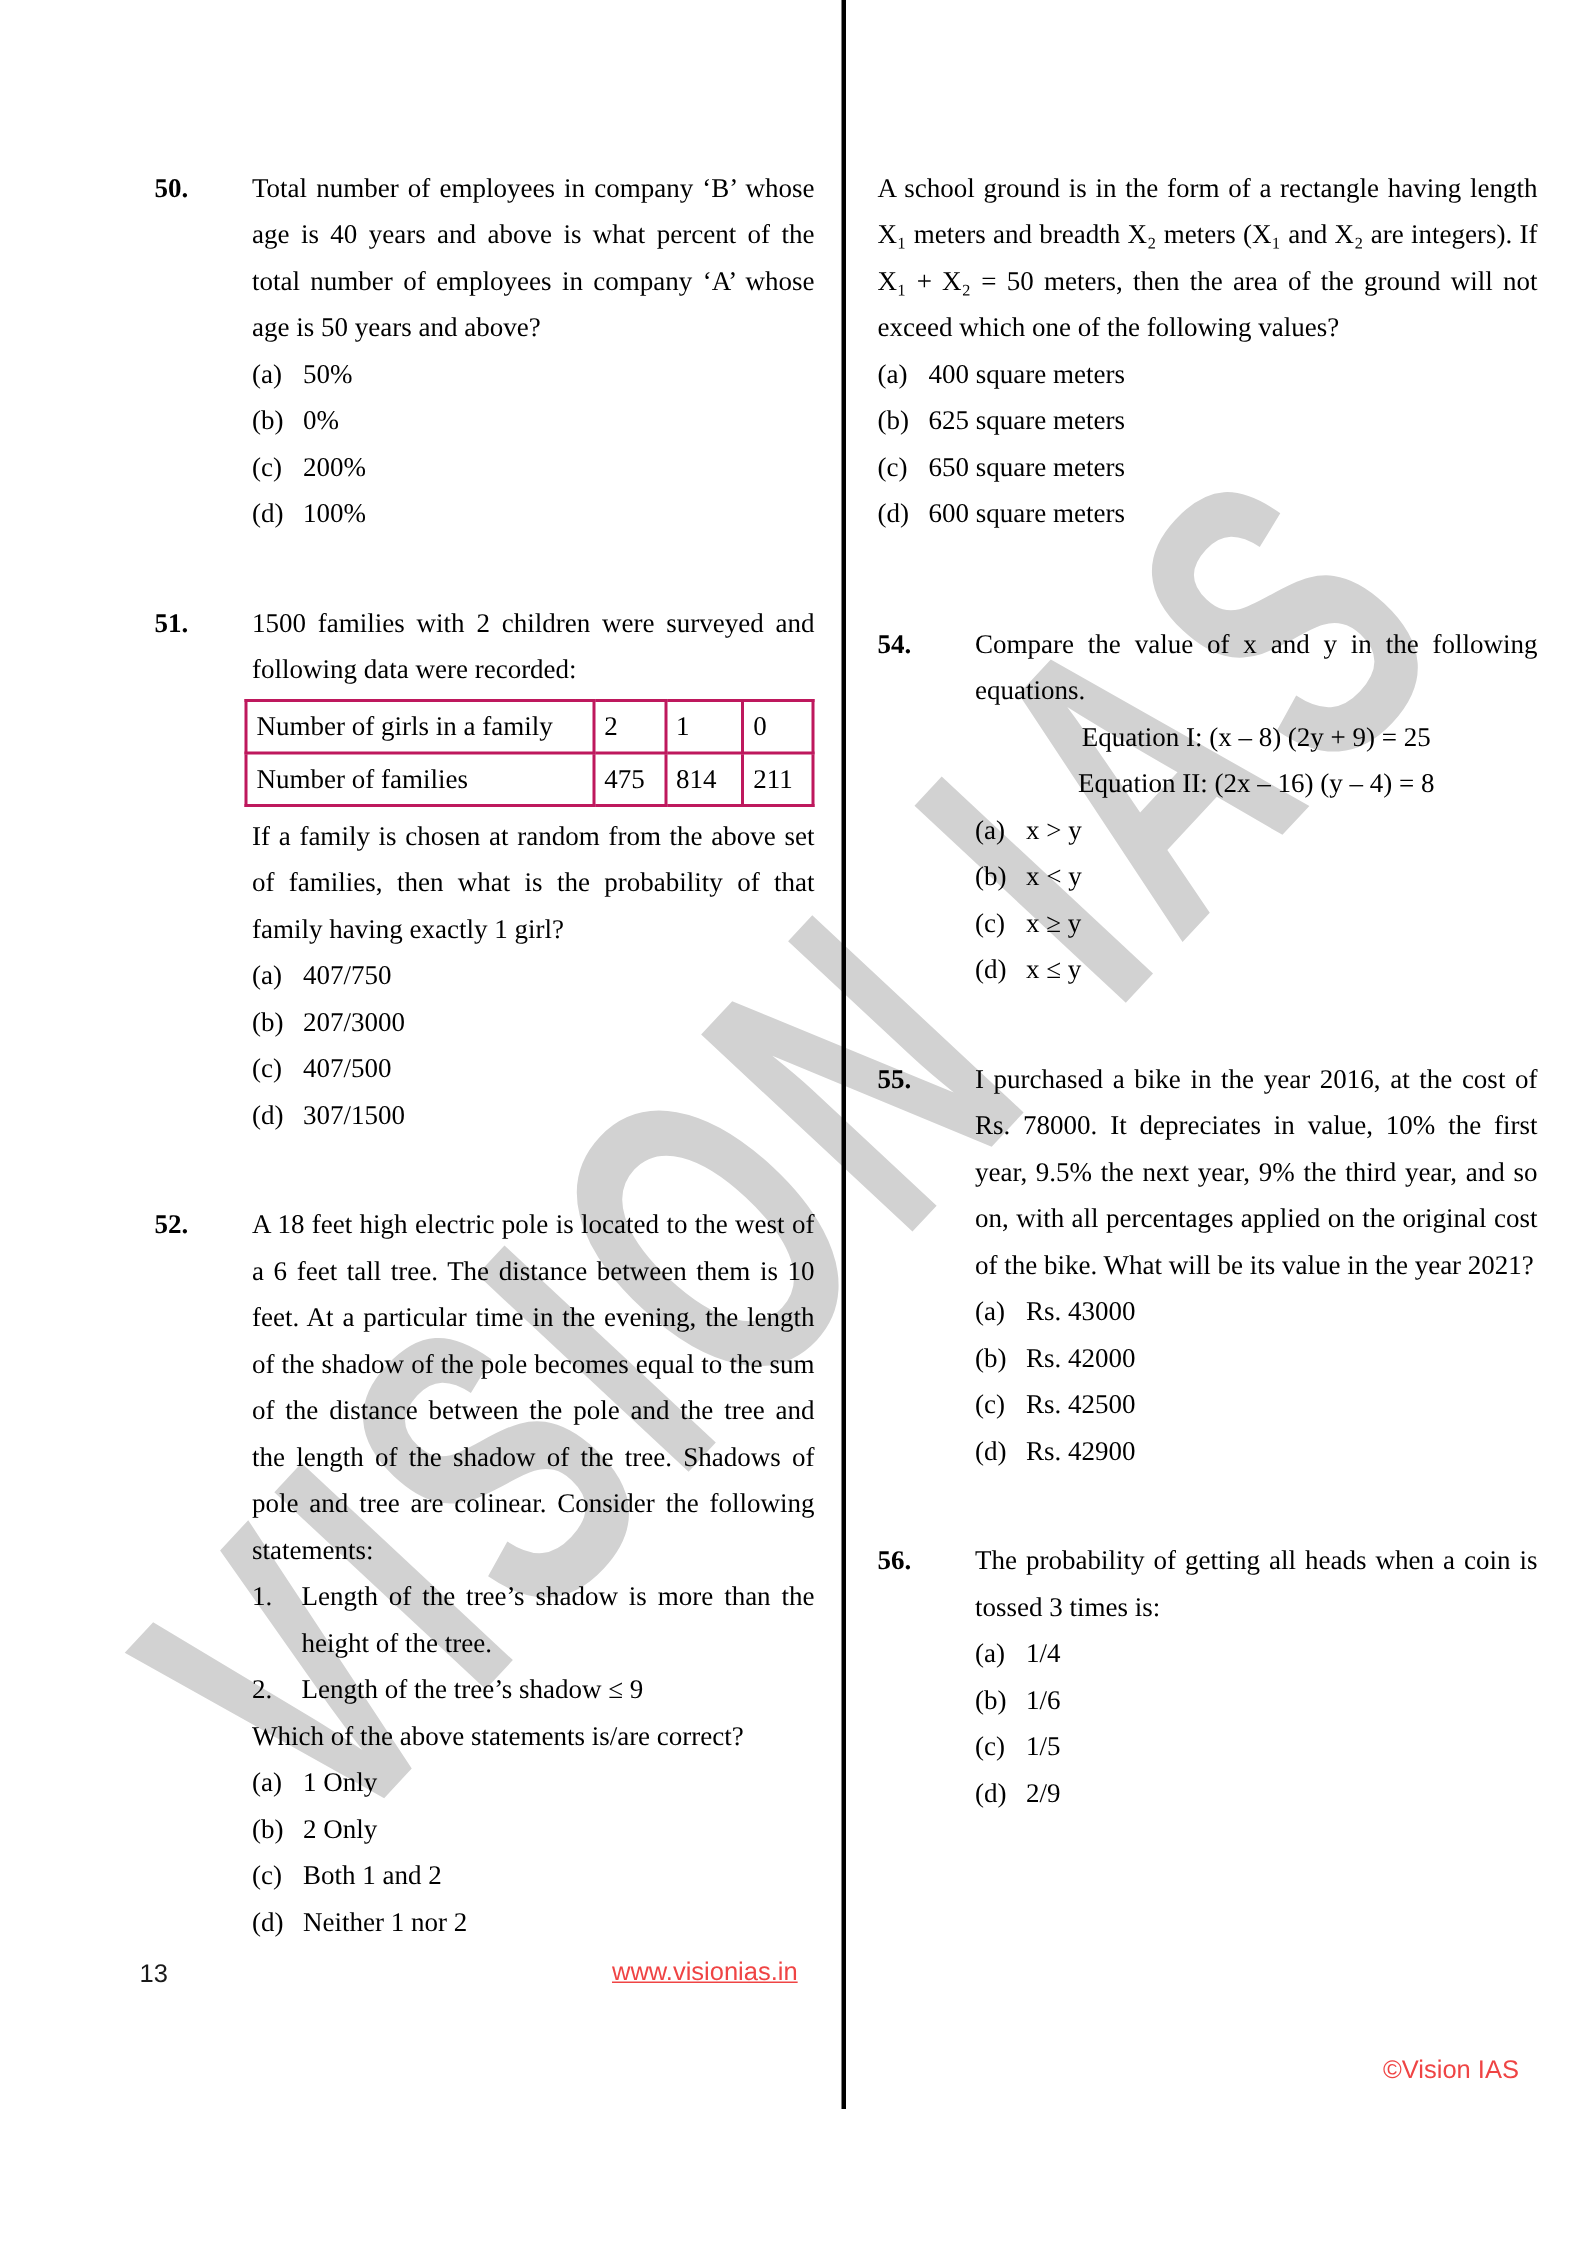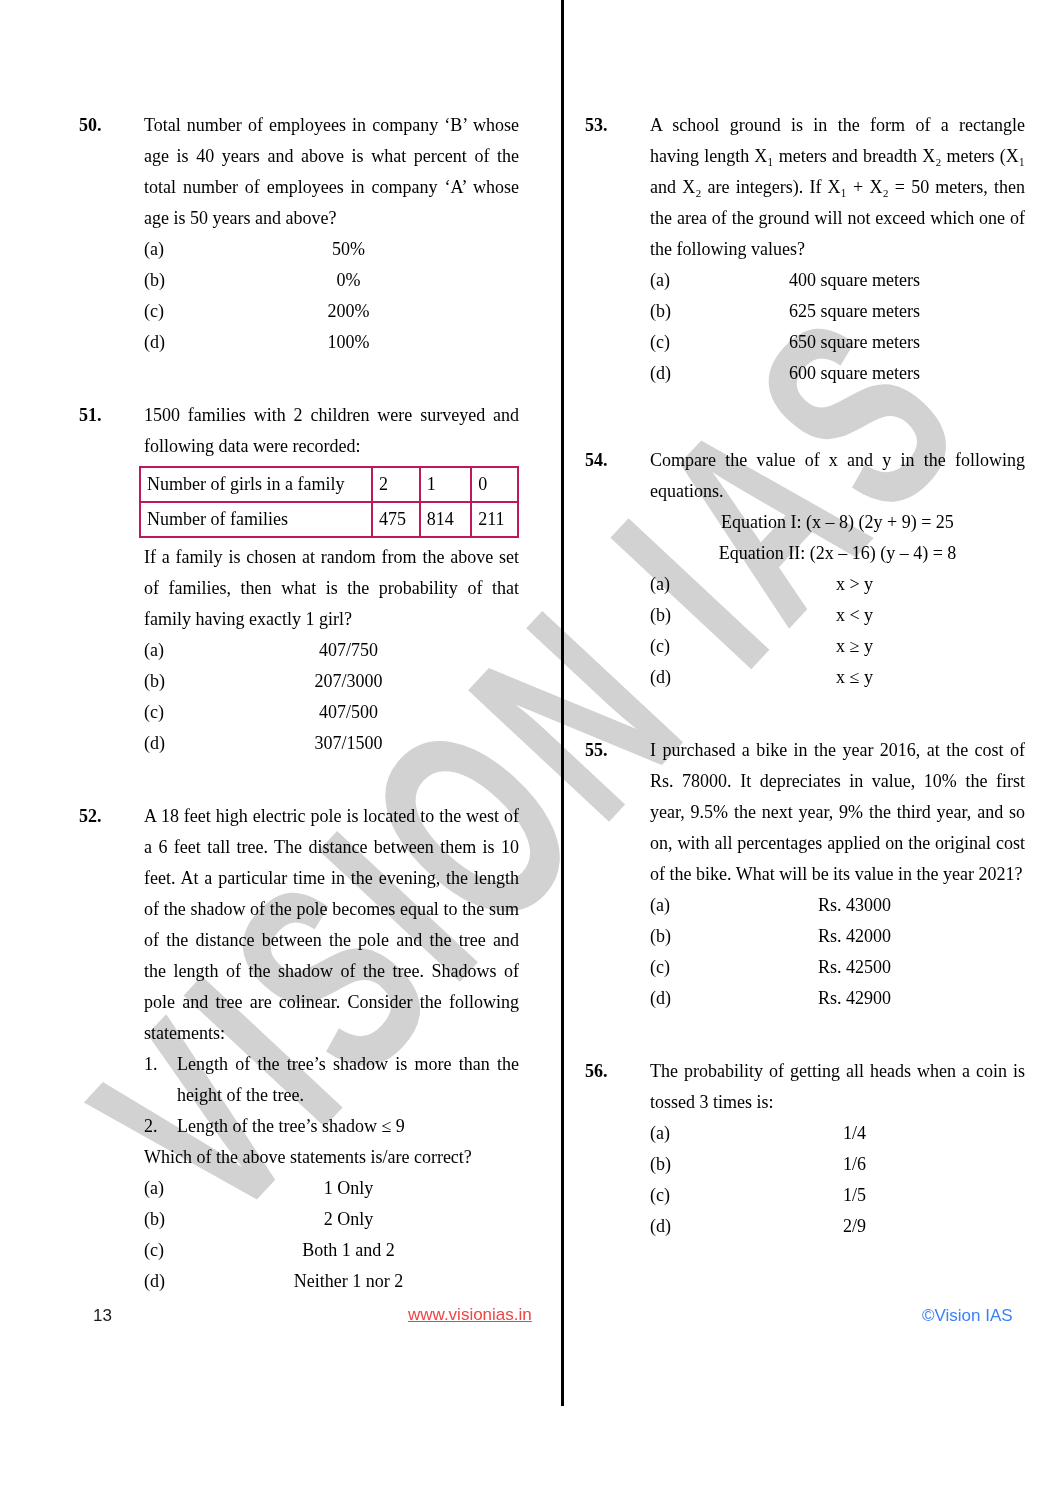--- a/index.html
+++ b/index.html
@@ -42,7 +42,7 @@
     font-size: 18px;
     line-height: 31px;
   }
-  .col-left  { left: 79px;  width: 440px; }
+  .col-left  { left: 103px;  width: 440px; }
   .col-right { left: 585px; width: 440px; }
 
   .question { display: flex; margin-bottom: 42px; }

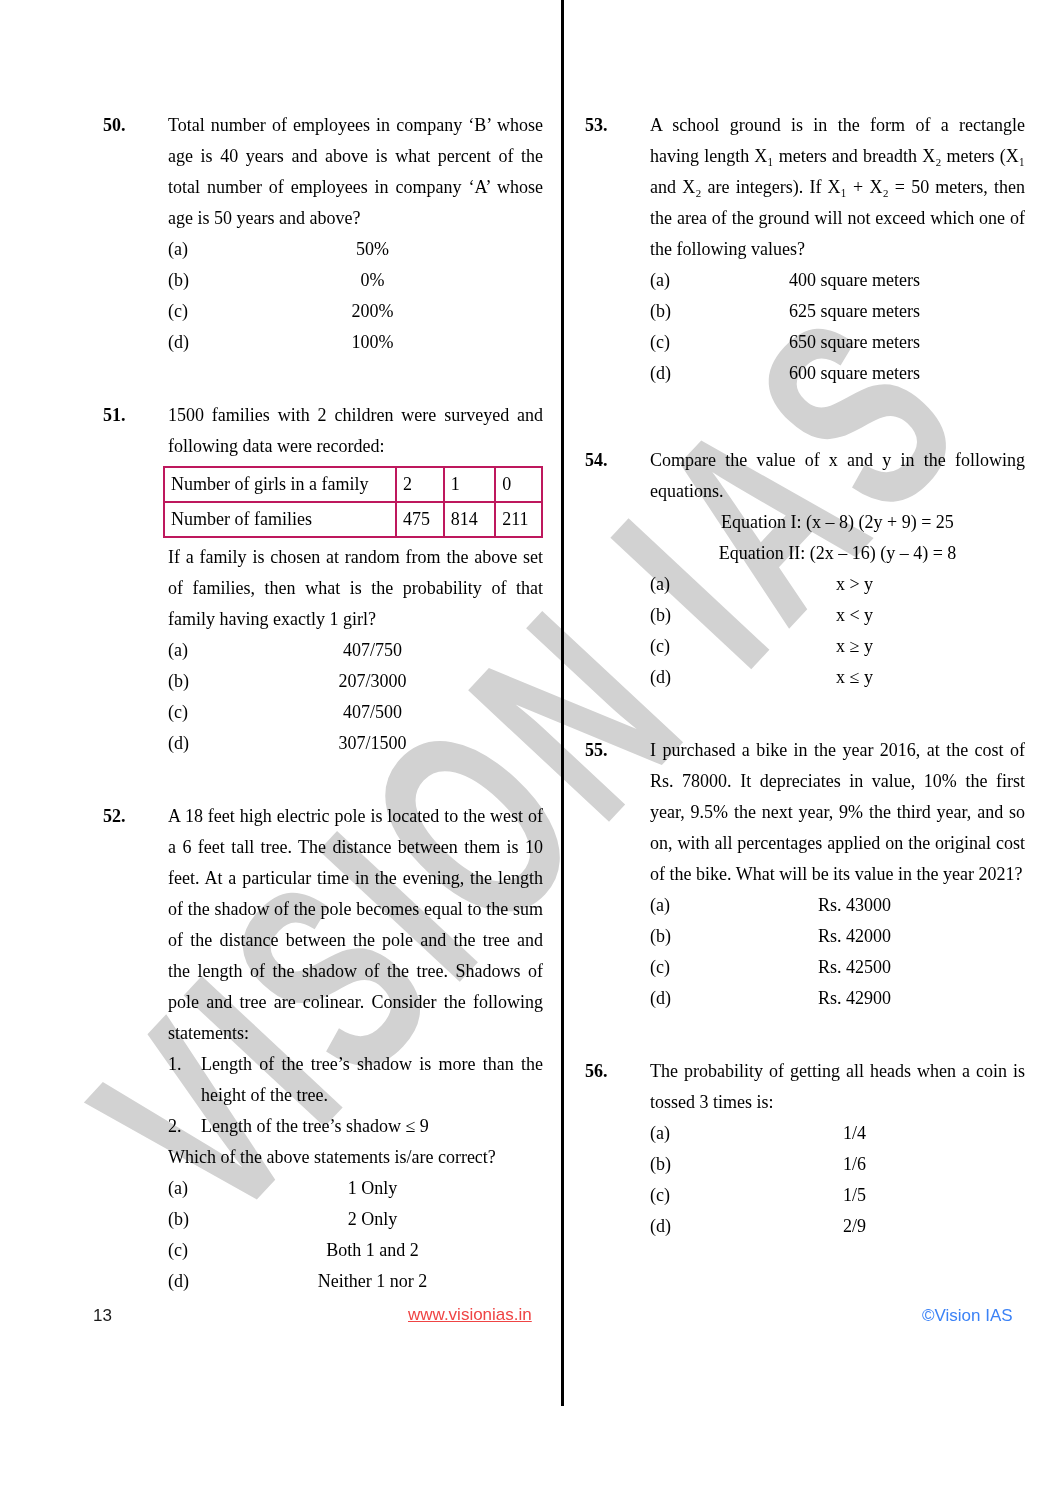--- a/index.html
+++ b/index.html
@@ -197,7 +197,6 @@
   <div class="col col-right">
 
     <div class="question gap-lg">
-      <div class="qnum">53.</div>
       <div class="qcontent">
         <div class="para">A school ground is in the form of a rectangle having length X₁ meters and breadth X₂ meters (X₁ and X₂ are integers). If X₁ + X₂ = 50 meters, then the area of the ground will not exceed which one of the following values?</div>
         <div class="opt">

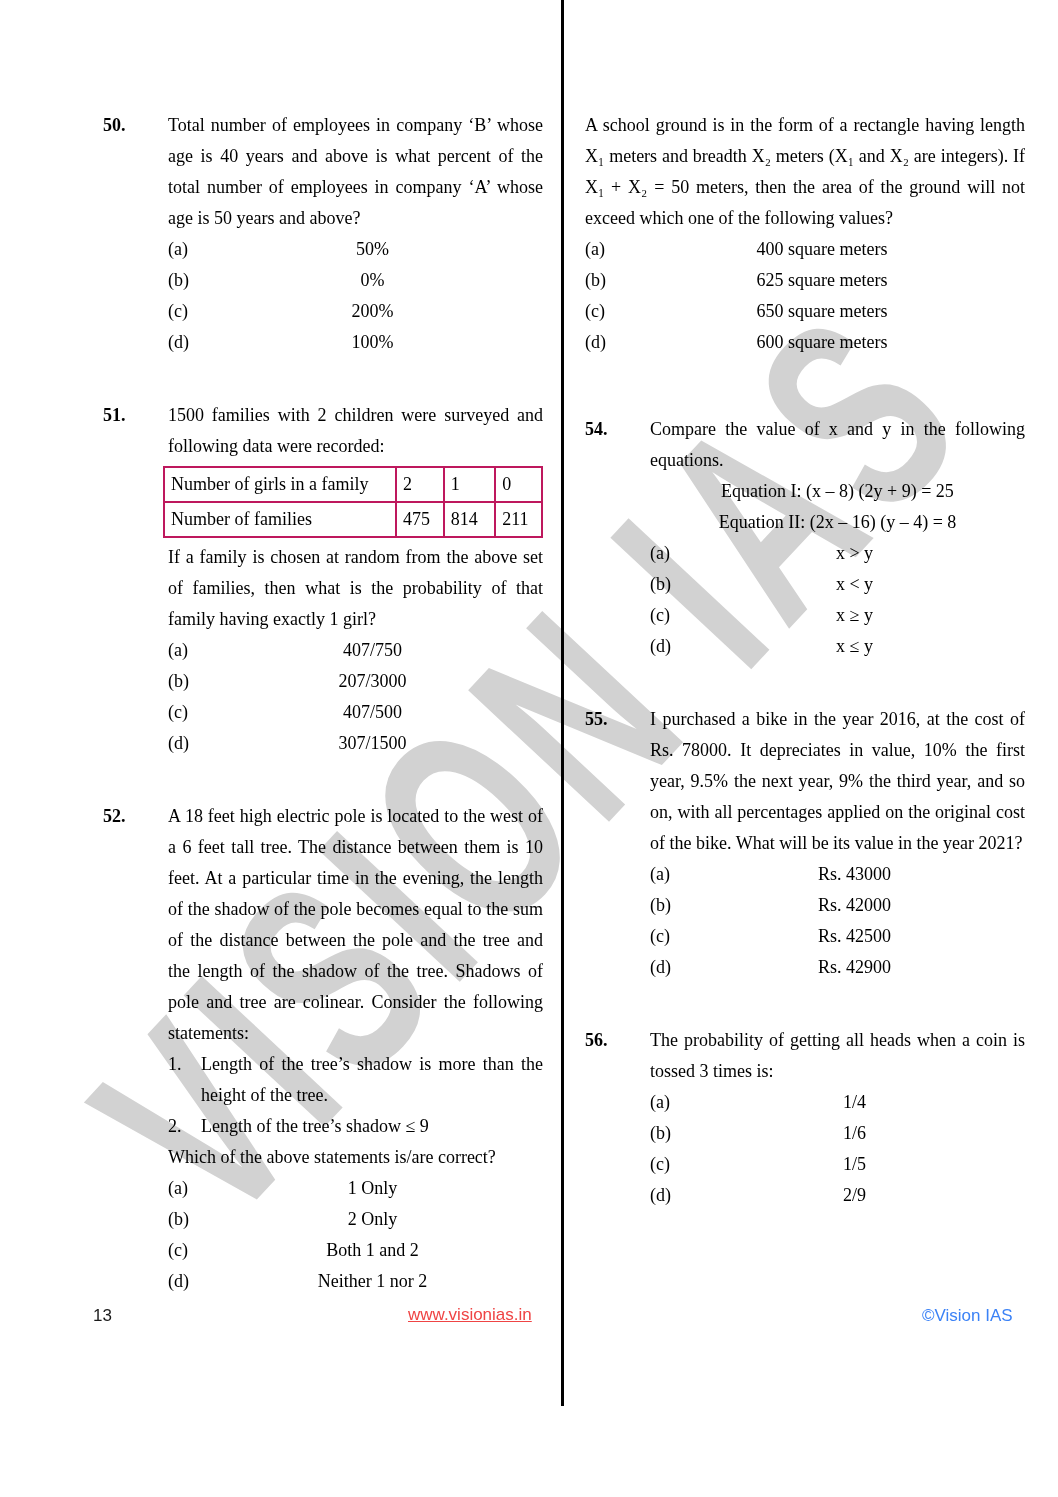--- a/index.html
+++ b/index.html
@@ -54,7 +54,7 @@
 
   .opt { display: flex; }
   .opt-label { flex: 0 0 34px; }
-  .opt-text { flex: 1; text-align: center; }
+  .opt-text { flex: 1; }
 
   .stmt { display: flex; }
   .stmt-num { flex: 0 0 33px; }

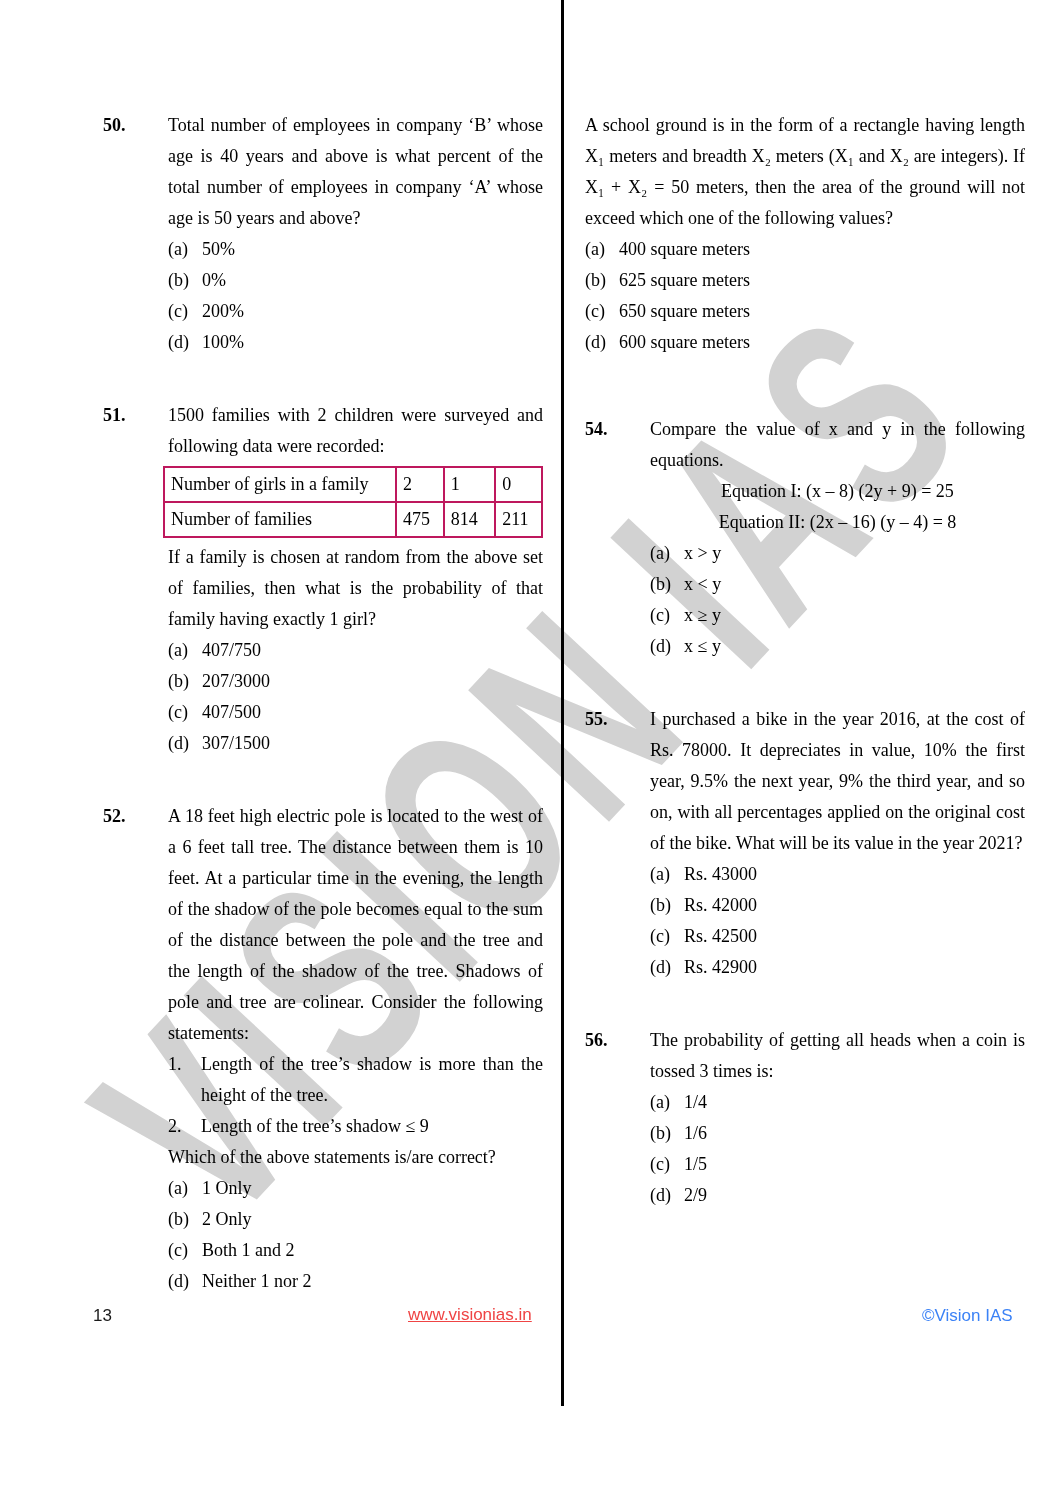--- a/index.html
+++ b/index.html
@@ -85,7 +85,7 @@
   }
   .footer-page { left: 93px;  top: 1306px; color: #1a1a1a; }
   .footer-link { left: 408px; top: 1305px; color: #ef4444; text-decoration: underline; cursor: pointer; }
-  .footer-copy { left: 922px; top: 1306px; color: #3b82f6; }
+  .footer-copy { left: 922px; top: 1370px; color: #ef4444; }
 </style>
 </head>
 <body>

